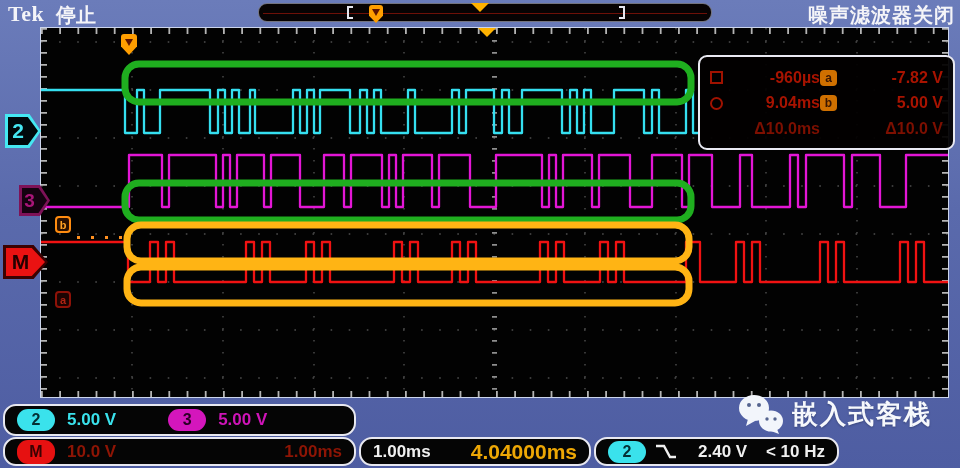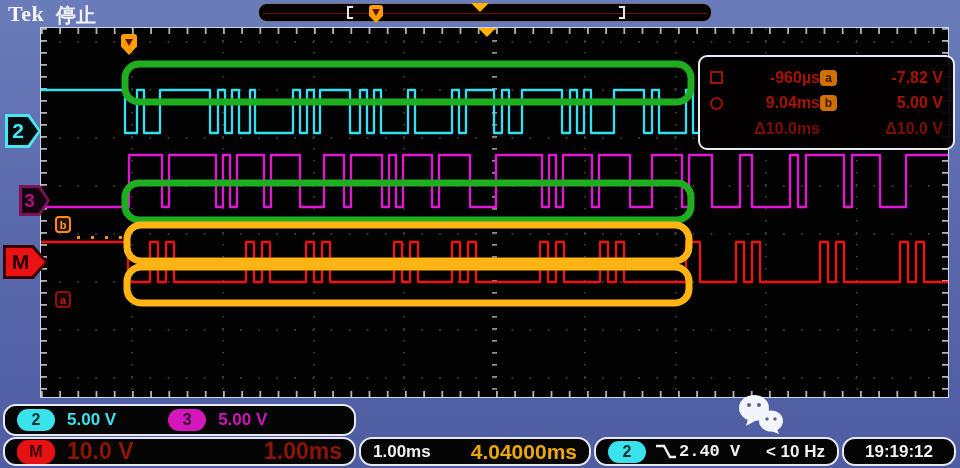--- a/index.html
+++ b/index.html
@@ -79,6 +79,7 @@
 
   <div class="logo">Tek</div>
   <div class="acq-status">停止</div>
+  <div class="noise-label">噪声滤波器关闭</div>
 
   <div class="acq-strip">
     <div class="acq-line"></div>

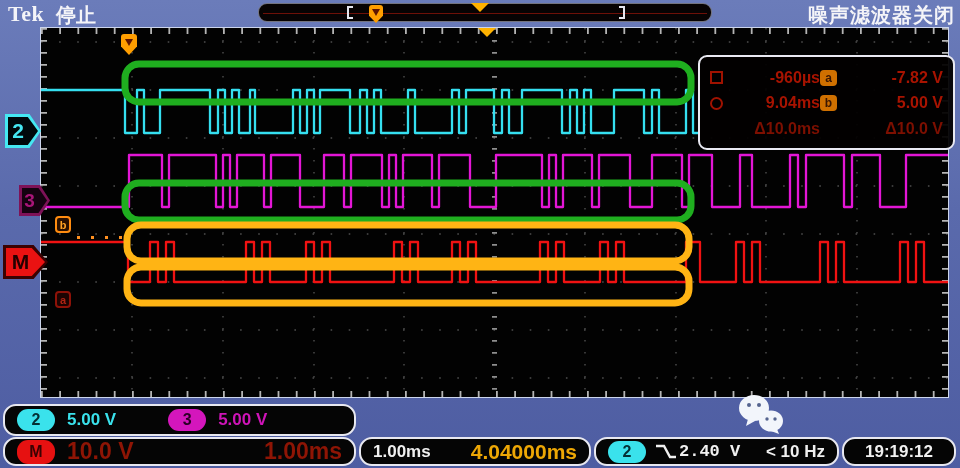--- a/index.html
+++ b/index.html
@@ -208,6 +208,7 @@
       <circle cx="29" cy="26" r="1.7" fill="#55648f"></circle>
       <circle cx="37" cy="26" r="1.7" fill="#55648f"></circle>
     </svg>
+    <div class="wm-text">嵌入式客栈</div>
   </div>
 
 </div>

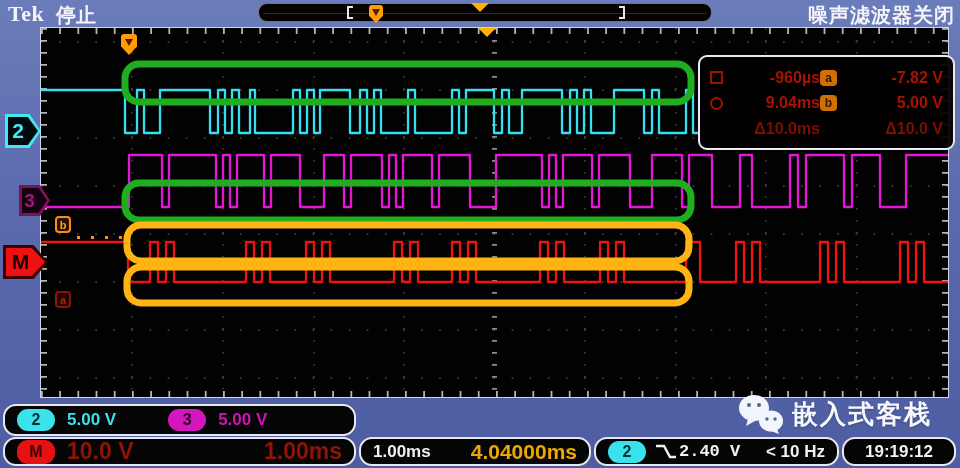--- a/index.html
+++ b/index.html
@@ -64,7 +64,7 @@
   .badge.cm { background:#e61111; color:#3a0202; height:24px; }
   .rd-cyan { color:#3ae2ec; font-size:17px; margin-left:12px; }
   .rd-mag  { color:#cf14b8; font-size:17px; margin-left:12px; }
-  .rd-dimred { color:#8e1505; font-size:23px; margin-left:12px; }
+  .rd-dimred { color:#8e1505; font-size:17px; margin-left:12px; }
   .rd-white { font-size:17px; color:#f0f0f0; }
   .rd-orange { font-size:21px; color:#eda705; }
   

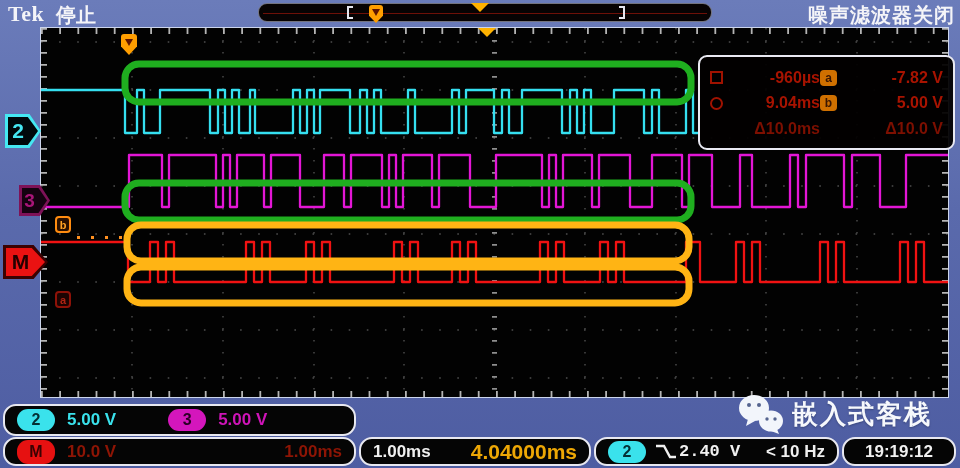--- a/index.html
+++ b/index.html
@@ -189,7 +189,7 @@
     <svg width="24" height="17" viewBox="0 0 24 17" style="margin-left:8px;">
       <path d="M2 3 H10 L16 14 H22" stroke="#f0f0f0" stroke-width="2.4" fill="none"></path>
     </svg>
-    <div class="rd-white" style="margin-left:1px;font-family:Liberation Mono, monospace;">2.40 V</div>
+    <div class="rd-white" style="margin-left:20px;">2.40 V</div>
     <div class="rd-white" style="margin-left:auto;">&lt; 10 Hz</div>
   </div>
 

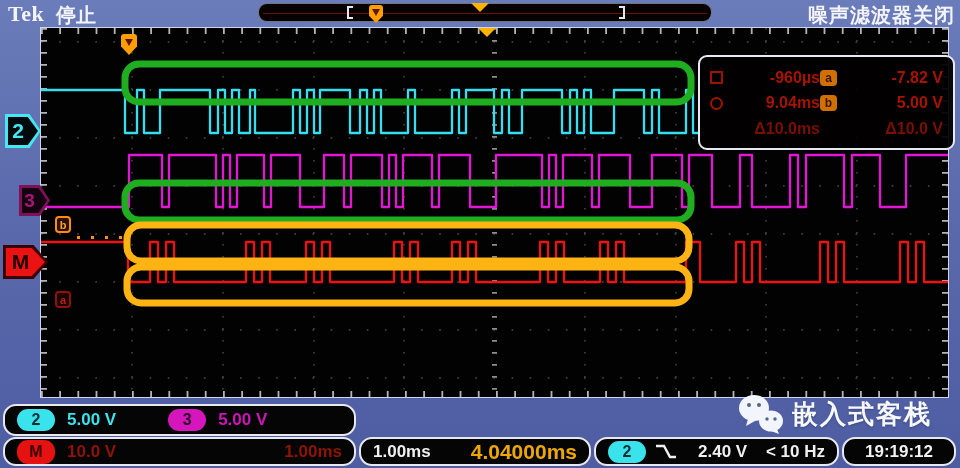--- a/index.html
+++ b/index.html
@@ -193,9 +193,6 @@
     <div class="rd-white" style="margin-left:auto;">&lt; 10 Hz</div>
   </div>
 
-  <div class="pill" style="left:842px; top:437px; width:114px; height:29px; justify-content:center;">
-    <div class="rd-white">19:19:12</div>
-  </div>
 
   <div class="watermark">
     <svg width="46" height="42" viewBox="0 0 46 42">

